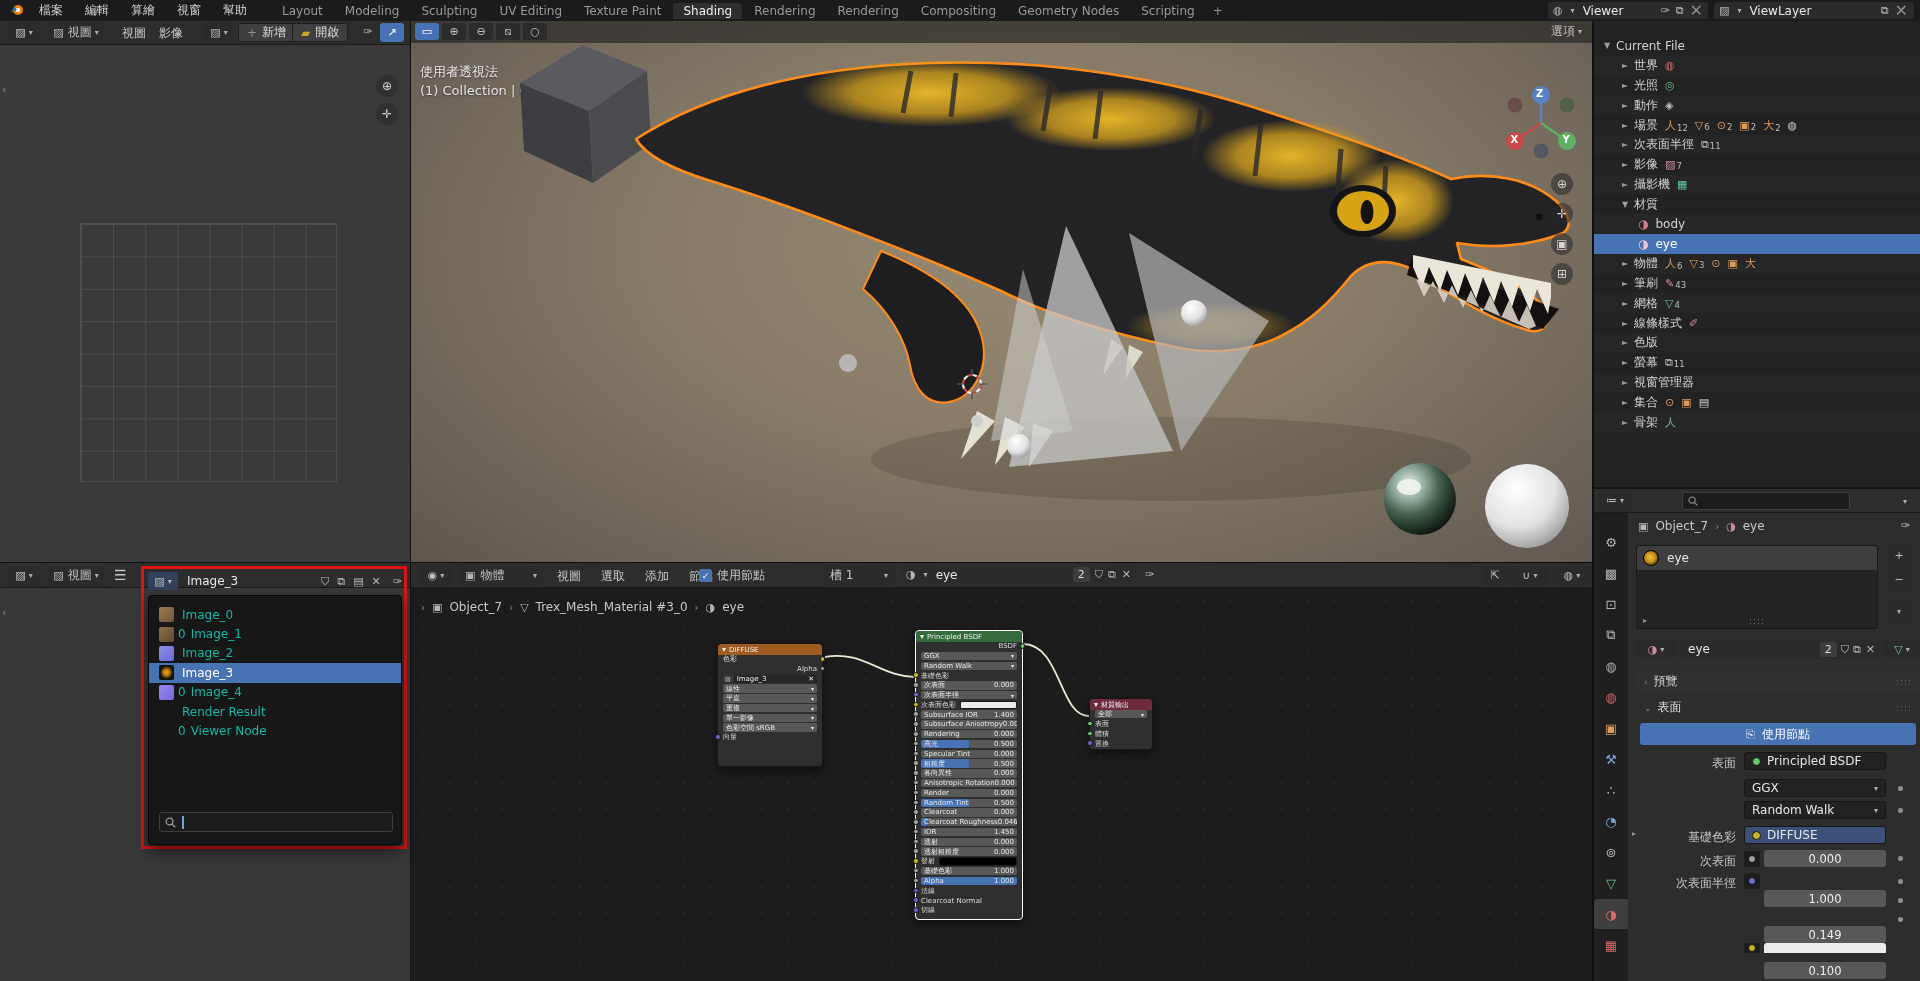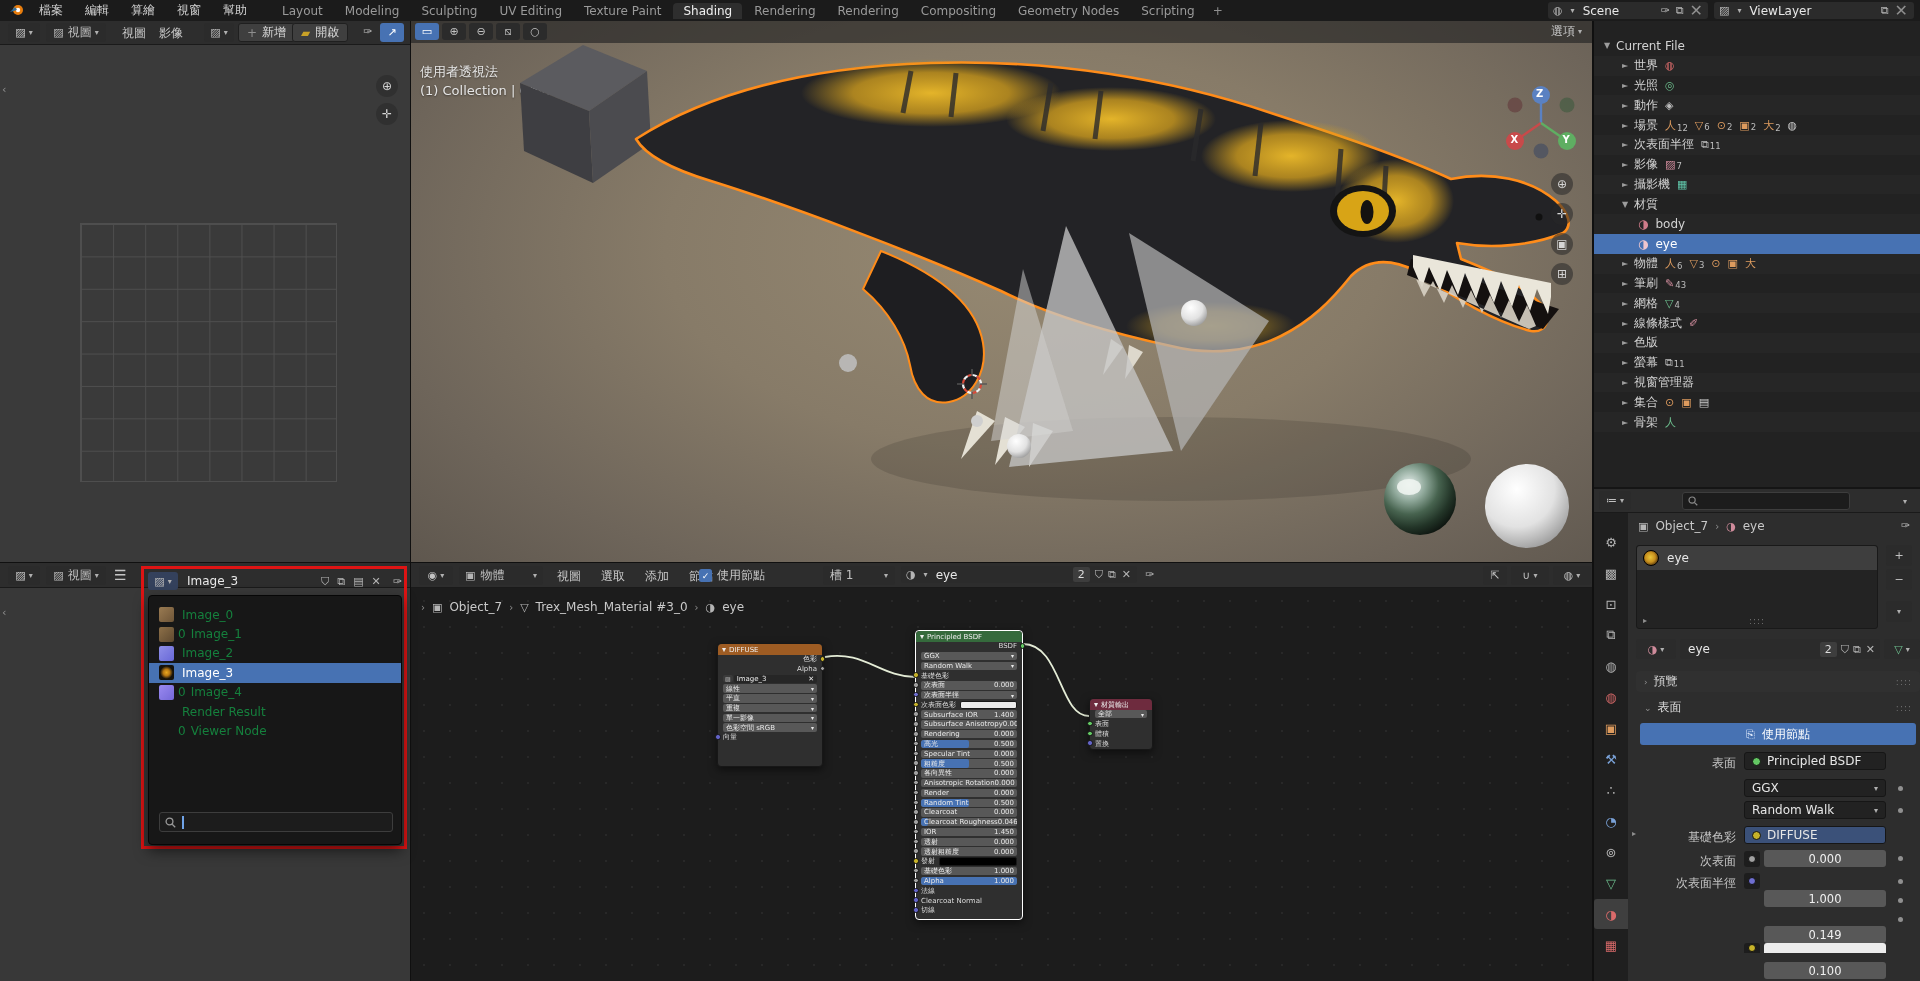--- a/index.html
+++ b/index.html
@@ -103,7 +103,7 @@
     <div class="idblock" style="width:160px;margin-right:6px">
       <span class="icon7" style="padding:0 5px">◍</span>
         <span class="caret">▾</span>
-      <span class="f12 txtb" style="padding:0 8px;flex:1">Scene</span>
+      <span class="f12 txtb" style="padding:0 8px;flex:1">Viewer</span>
       <span class="icon7">✑</span>
       <span class="icon7" style="padding:0 6px">⧉</span>
       <span class="dim" style="padding-right:5px">✕</span>

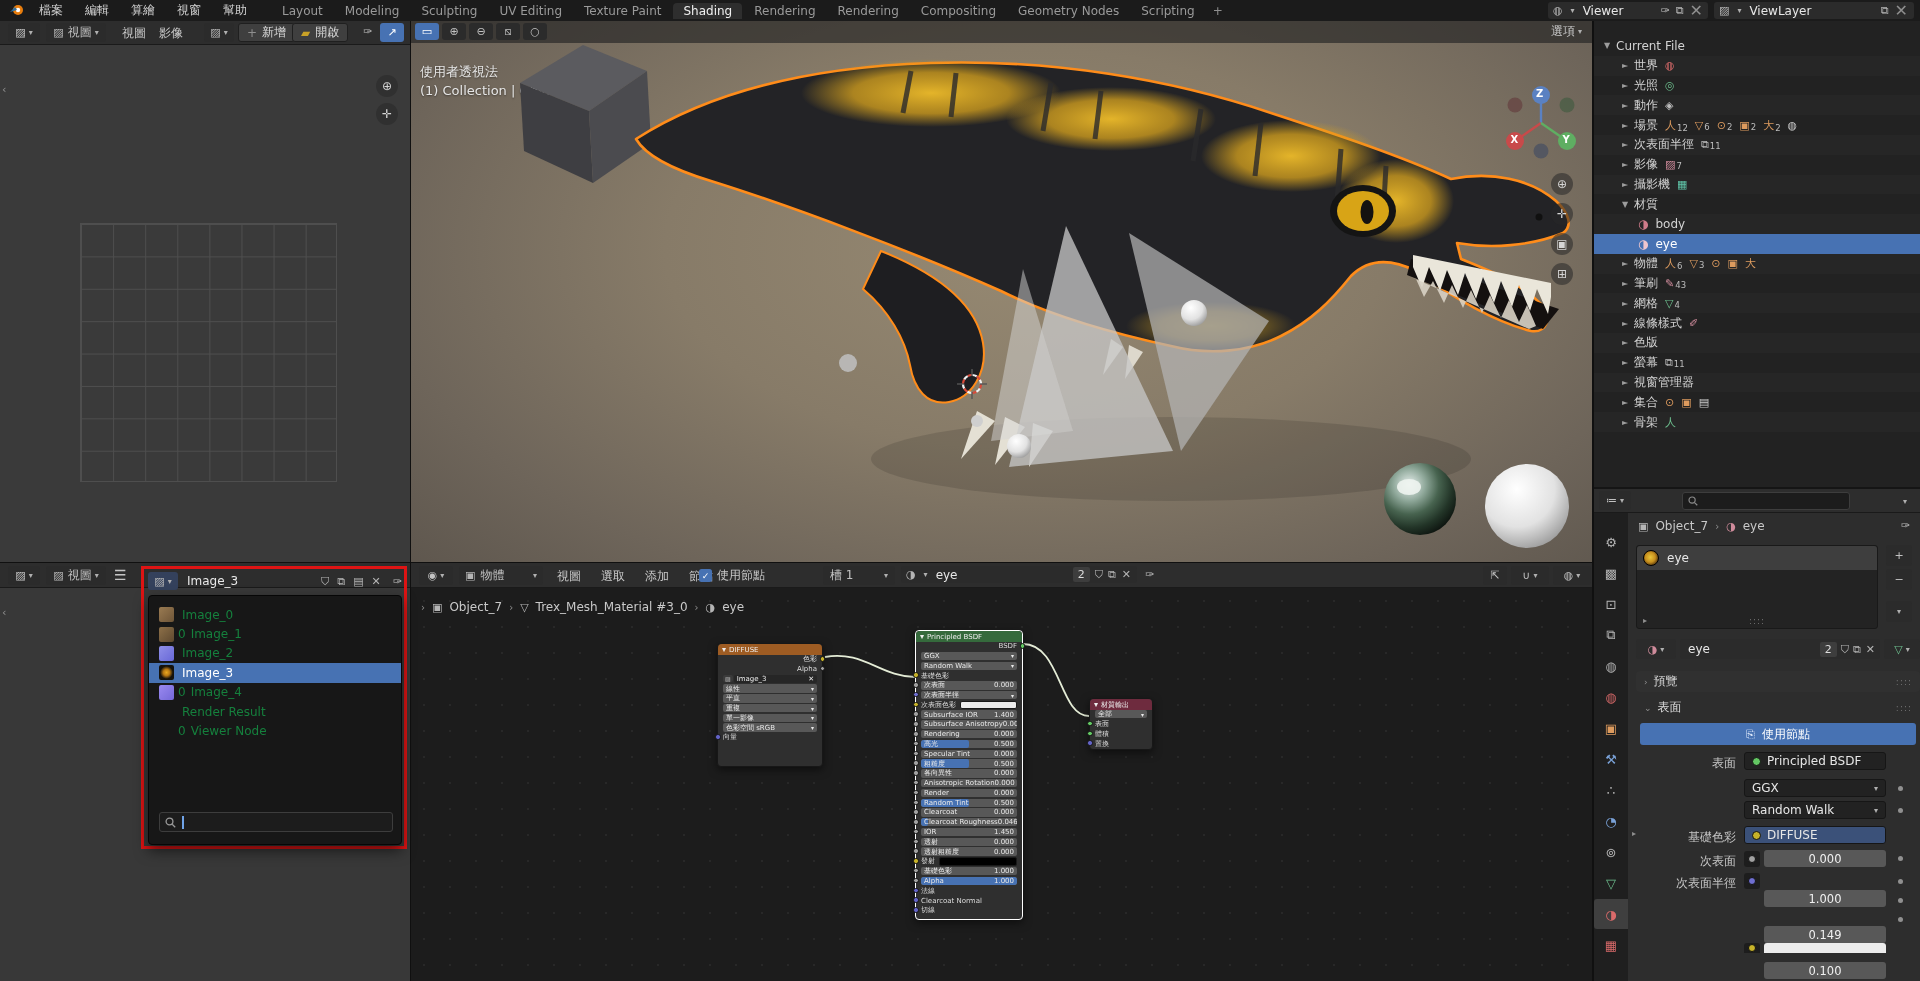--- a/index.html
+++ b/index.html
@@ -29,7 +29,7 @@
   
   #annotation-box{left:141px;top:566px;width:266px;height:283px;border:3px solid #dd1414;z-index:40;}
   #img-dropdown{position:absolute;left:4px;top:26px;width:254px;height:250px;background:#171717;border:1px solid #060606;border-radius:4px;box-shadow:0 6px 14px rgba(0,0,0,.55);}
-  .imglist-item{display:flex;align-items:center;height:19.4px;padding-left:10px;font-size:12px;color:#15803d;}
+  .imglist-item{display:flex;align-items:center;height:19.4px;padding-left:10px;font-size:12px;color:#14b8a6;}
   .imglist-item.sel{background:#4772b3;color:#fff;}
   .thumb{width:15px;height:15px;border-radius:2px;margin-right:8px;}
   .searchbox{display:flex;align-items:center;background:#1c1c1c;border:1px solid #3d3d3d;border-radius:3px;height:20px;padding:0 5px;}

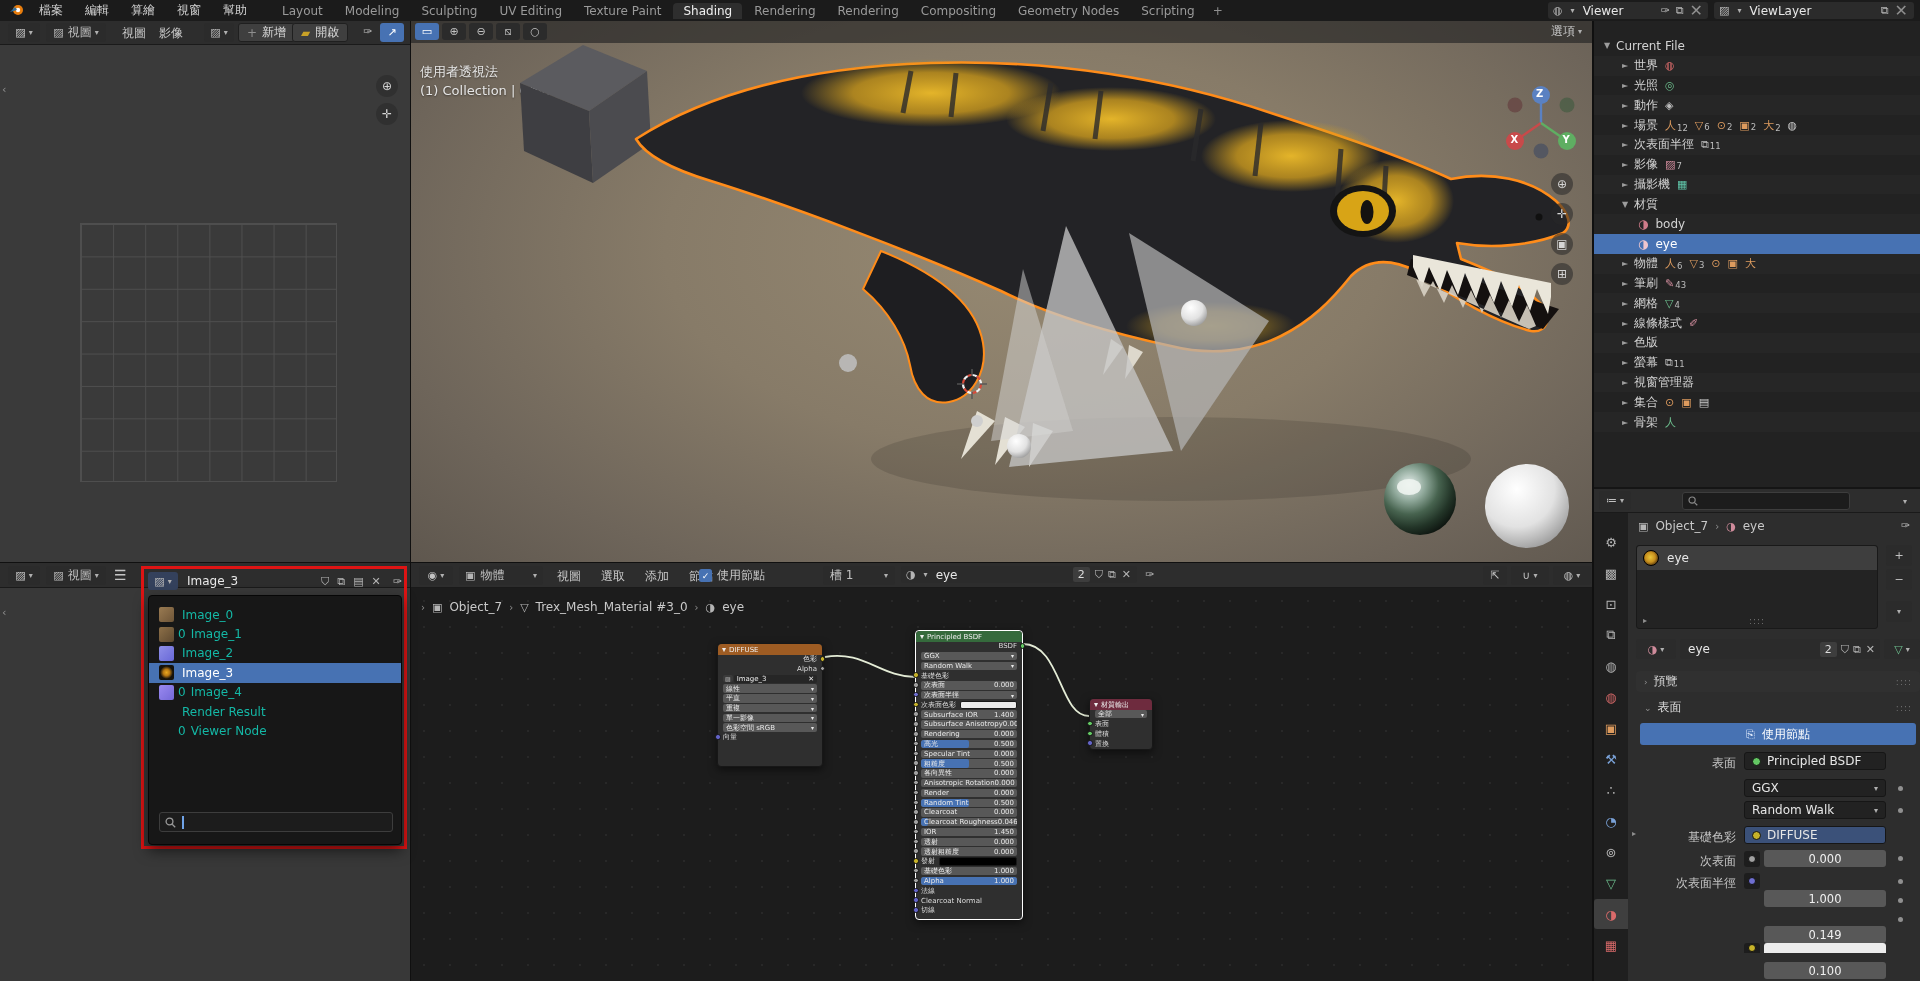--- a/index.html
+++ b/index.html
@@ -473,7 +473,7 @@
           <span>DIFFUSE</span>
         </div>
       <div id="diffuse-rows">
-          <div class="nrow" style="justify-content: flex-end;">
+          <div class="nrow" style="justify-content: flex-start;">
             <span>色彩</span>
             <span class="sock sockR" style="background: rgb(199, 179, 42); top: 1px;"></span>
           </div>

